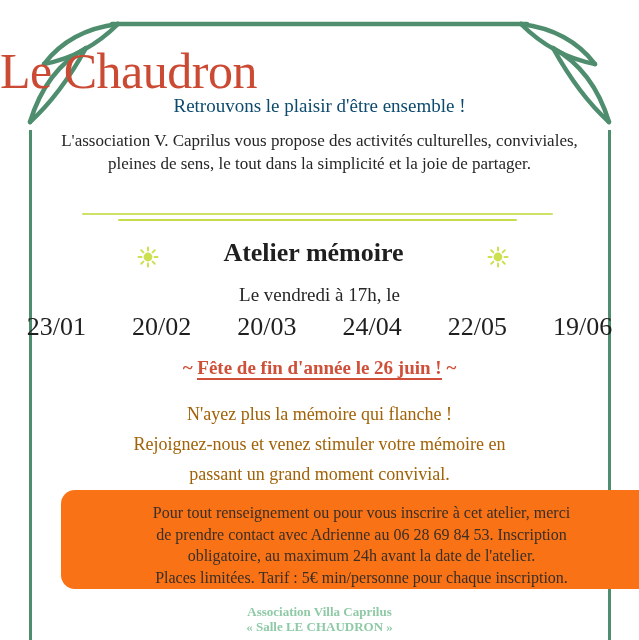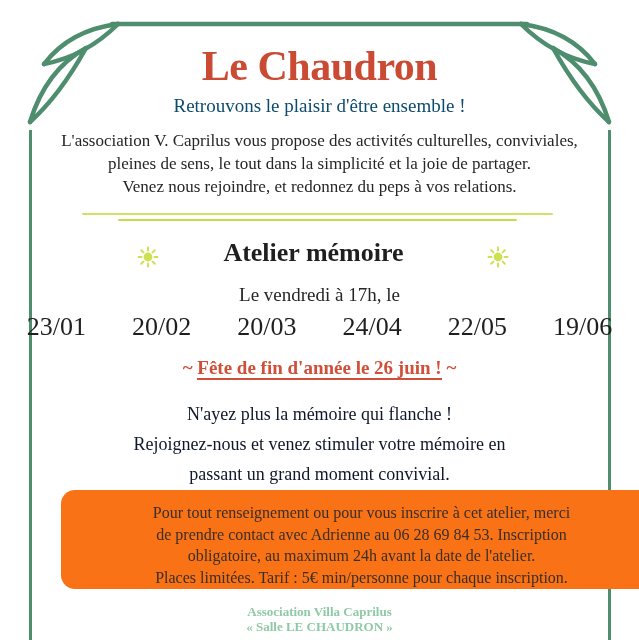--- a/index.html
+++ b/index.html
@@ -21,7 +21,7 @@
   
   .title{
     position:absolute;left:0;right:0;top:42px;
-    text-align:center;font-size:42px;font-weight:700;color:#CB4A34;
+    text-align:left;font-size:50px;font-weight:400;color:#CB4A34;
     letter-spacing:-0.5px;
   }
   .subtitle{

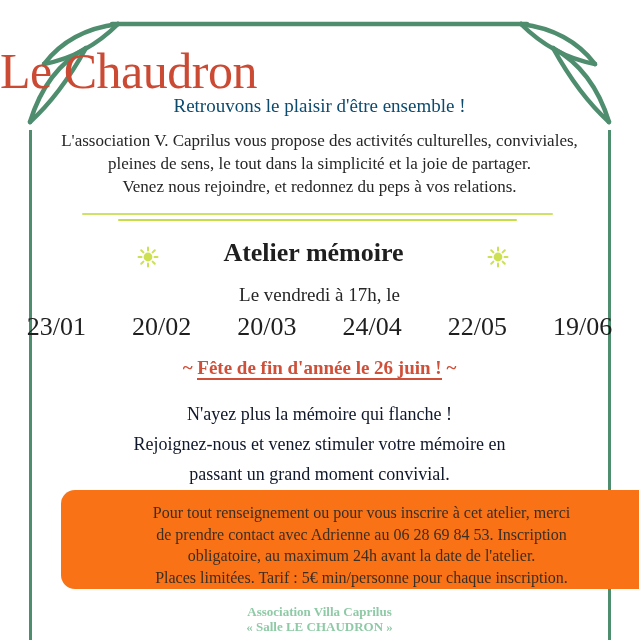--- a/index.html
+++ b/index.html
@@ -124,7 +124,6 @@
     <div>L'association V. Caprilus vous propose des activités culturelles, conviviales,</div>
     <div>pleines de sens, le tout dans la simplicité et la joie de partager.</div>
   </div>
-  <div class="intro2">Venez nous rejoindre, et redonnez du peps à vos relations.</div>
 
   <div class="divider d1"></div>
   <div class="divider d2"></div>

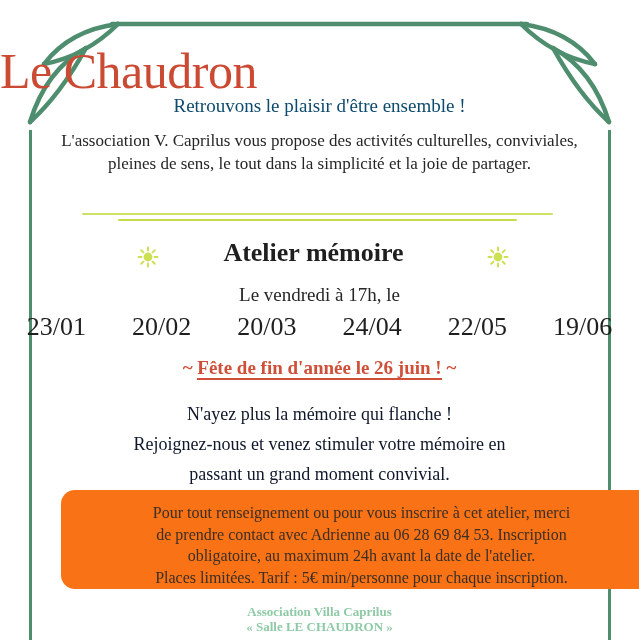--- a/index.html
+++ b/index.html
@@ -76,7 +76,7 @@
   
   .pitch{
     position:absolute;left:40px;right:40px;top:399px;
-    text-align:center;font-size:18px;line-height:30px;color:#0f172a;
+    text-align:center;font-size:18px;line-height:30px;color:#a16207;
   }
 
   

